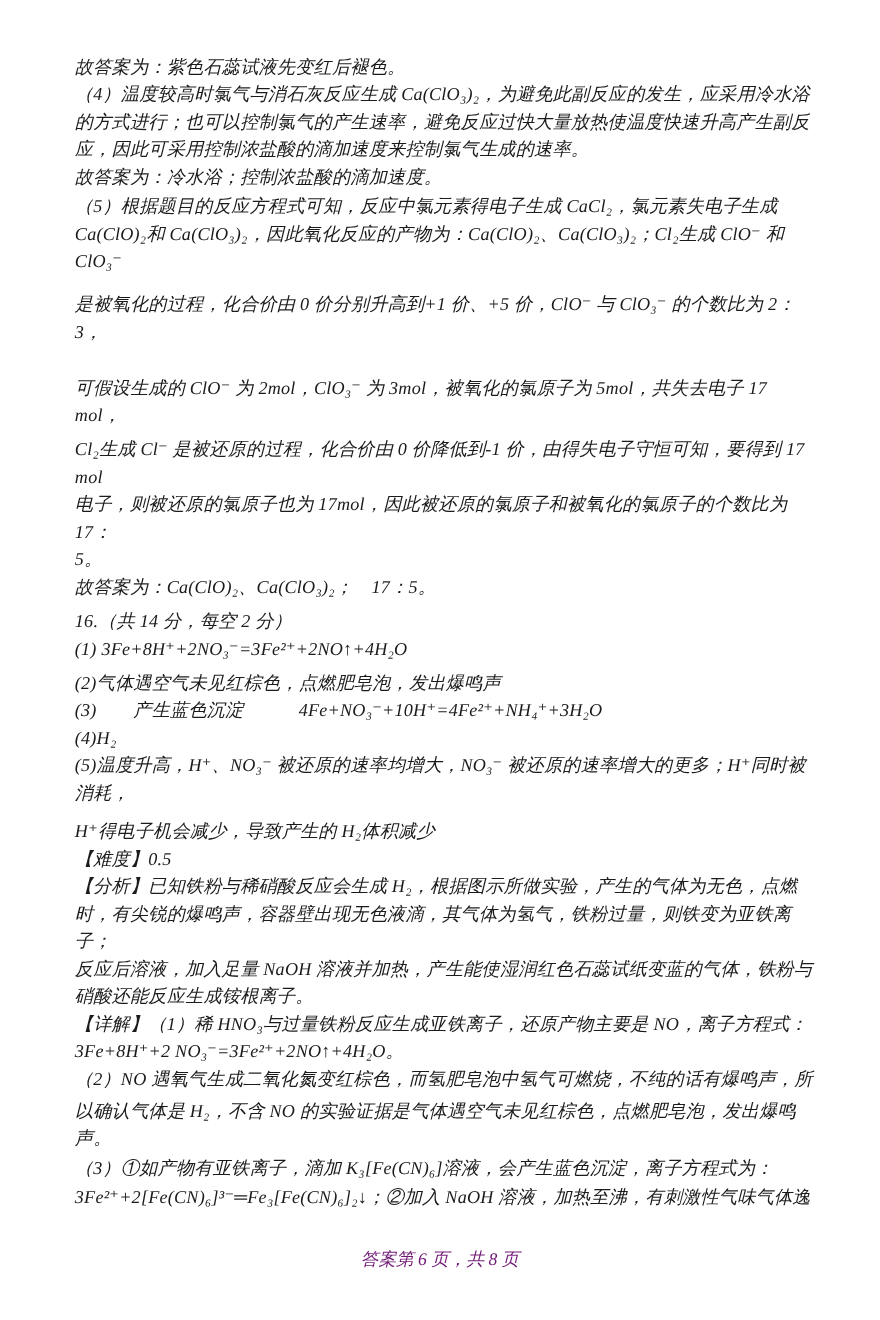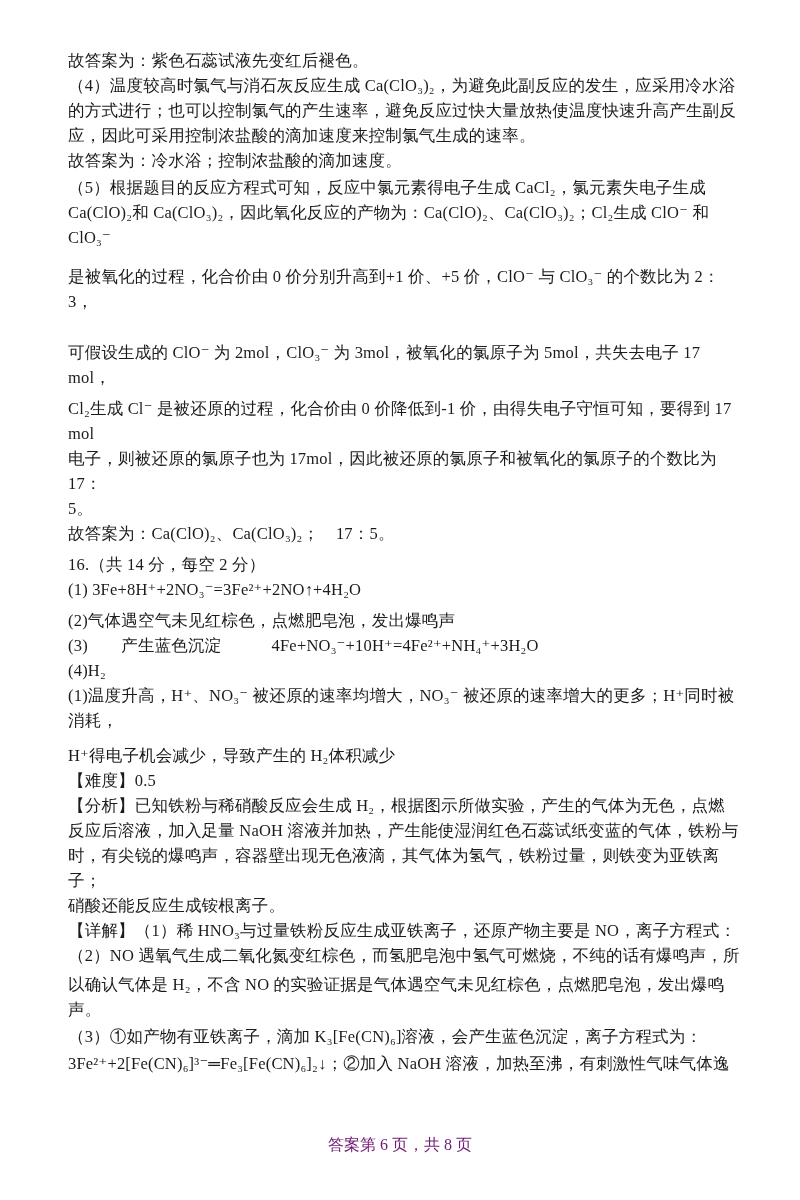--- a/index.html
+++ b/index.html
@@ -21,6 +21,7 @@
     height: 1200px;
     padding: 48px 60px 0 68px;
     position: relative;
+    font-style: italic;
   }
   .ln {
     margin: 0;

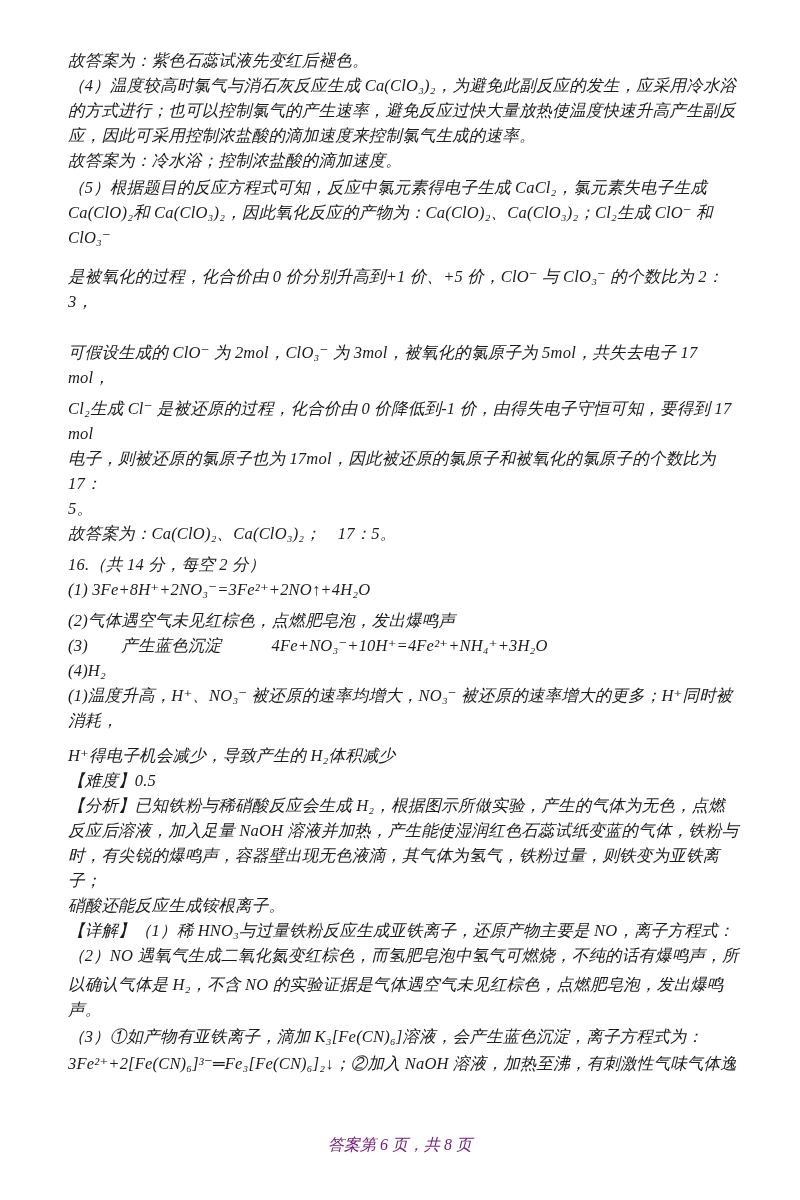--- a/index.html
+++ b/index.html
@@ -70,7 +70,7 @@
   <p class="ln m6">(2)气体遇空气未见红棕色，点燃肥皂泡，发出爆鸣声</p>
   <p class="ln m12">(3)　　产生蓝色沉淀　　　4Fe+NO₃⁻+10H⁺=4Fe²⁺+NH₄⁺+3H₂O</p>
   <p class="ln m12">(4)H₂</p>
-  <p class="ln m12">(1)温度升高，H⁺、NO₃⁻ 被还原的速率均增大，NO₃⁻ 被还原的速率增大的更多；H⁺同时被消耗，</p>
+  <p class="ln m12">(5)温度升高，H⁺、NO₃⁻ 被还原的速率均增大，NO₃⁻ 被还原的速率增大的更多；H⁺同时被消耗，</p>
   <p class="ln m10">H⁺得电子机会减少，导致产生的 H₂体积减少</p>
   <p class="ln">【难度】0.5</p>
   <p class="ln">【分析】已知铁粉与稀硝酸反应会生成 H₂，根据图示所做实验，产生的气体为无色，点燃</p>

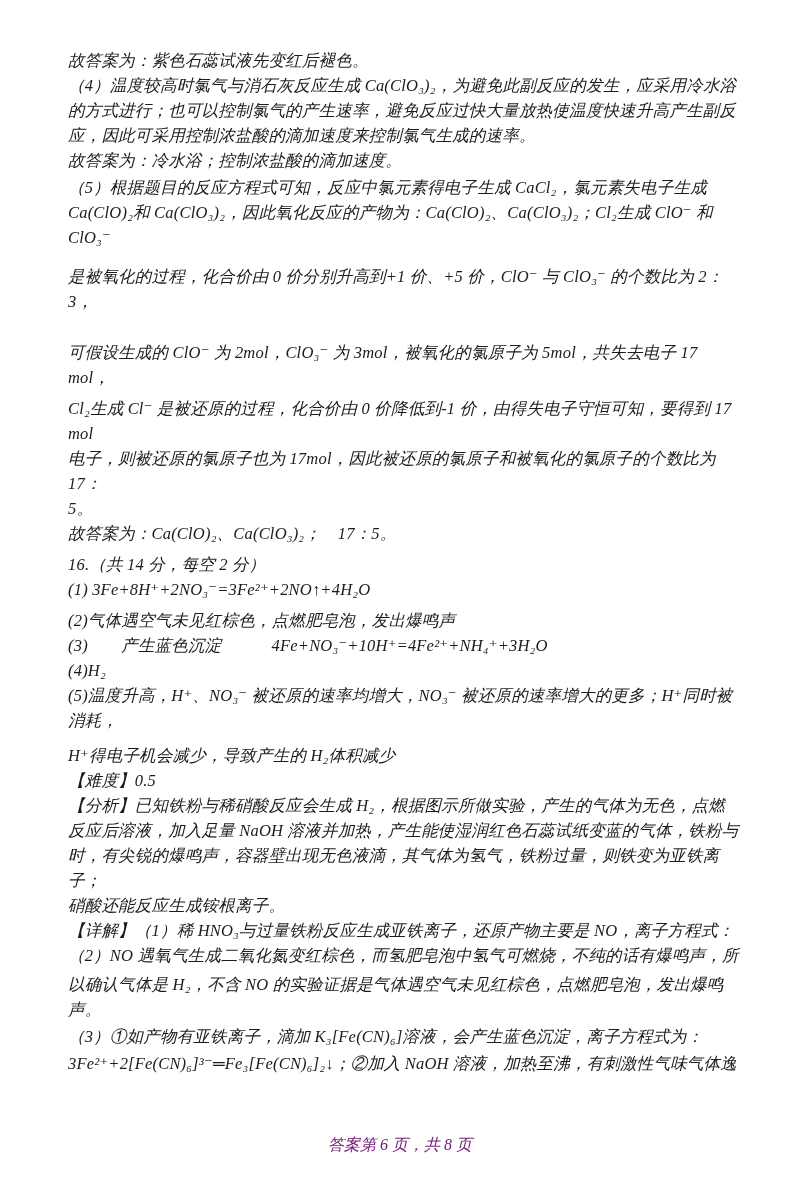--- a/index.html
+++ b/index.html
@@ -74,8 +74,8 @@
   <p class="ln m10">H⁺得电子机会减少，导致产生的 H₂体积减少</p>
   <p class="ln">【难度】0.5</p>
   <p class="ln">【分析】已知铁粉与稀硝酸反应会生成 H₂，根据图示所做实验，产生的气体为无色，点燃</p>
+  <p class="ln">时，有尖锐的爆鸣声，容器壁出现无色液滴，其气体为氢气，铁粉过量，则铁变为亚铁离子；</p>
   <p class="ln">反应后溶液，加入足量 NaOH 溶液并加热，产生能使湿润红色石蕊试纸变蓝的气体，铁粉与</p>
-  <p class="ln">时，有尖锐的爆鸣声，容器壁出现无色液滴，其气体为氢气，铁粉过量，则铁变为亚铁离子；</p>
   <p class="ln">硝酸还能反应生成铵根离子。</p>
   <p class="ln">【详解】（1）稀 HNO₃与过量铁粉反应生成亚铁离子，还原产物主要是 NO，离子方程式：</p>
   <p class="ln m12">（2）NO 遇氧气生成二氧化氮变红棕色，而氢肥皂泡中氢气可燃烧，不纯的话有爆鸣声，所</p>

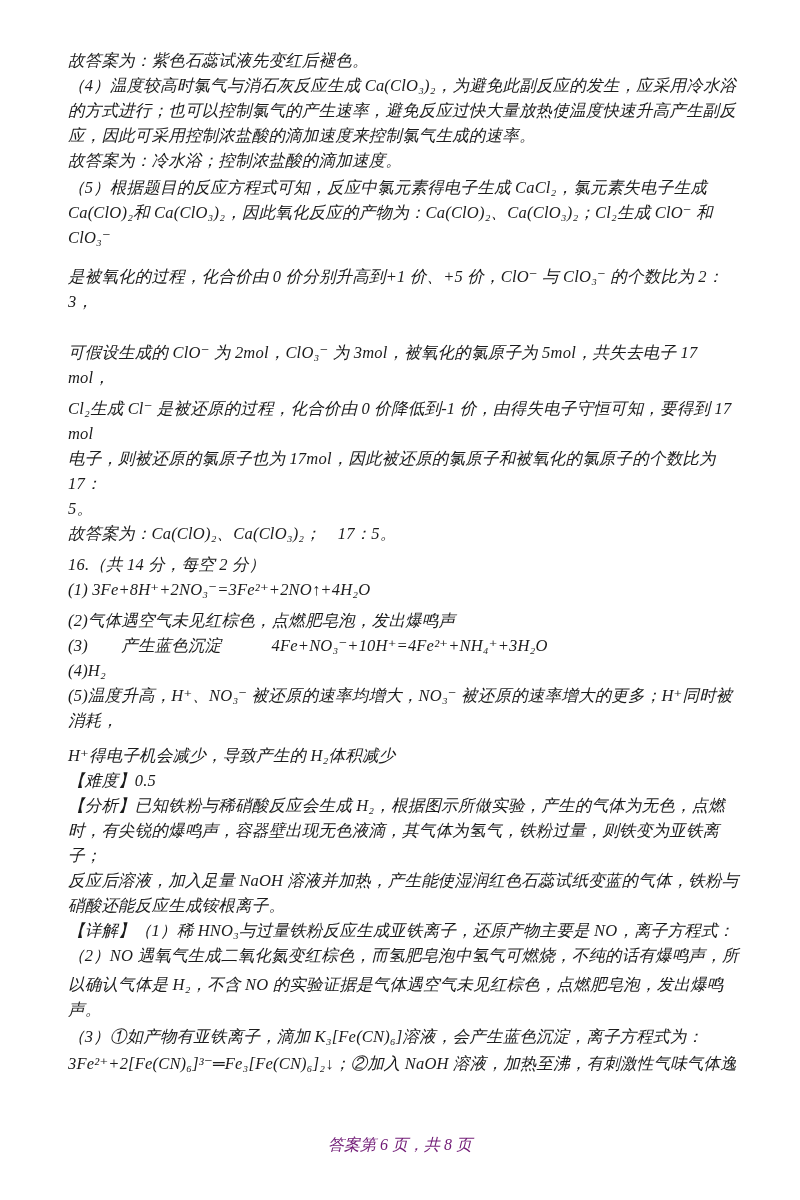--- a/index.html
+++ b/index.html
@@ -78,6 +78,7 @@
   <p class="ln">反应后溶液，加入足量 NaOH 溶液并加热，产生能使湿润红色石蕊试纸变蓝的气体，铁粉与</p>
   <p class="ln">硝酸还能反应生成铵根离子。</p>
   <p class="ln">【详解】（1）稀 HNO₃与过量铁粉反应生成亚铁离子，还原产物主要是 NO，离子方程式：</p>
+  <p class="ln m12">3Fe+8H⁺+2 NO₃⁻=3Fe²⁺+2NO↑+4H₂O。</p>
   <p class="ln m12">（2）NO 遇氧气生成二氧化氮变红棕色，而氢肥皂泡中氢气可燃烧，不纯的话有爆鸣声，所</p>
   <p class="ln m4">以确认气体是 H₂，不含 NO 的实验证据是气体遇空气未见红棕色，点燃肥皂泡，发出爆鸣声。</p>
   <p class="ln m2">（3）①如产物有亚铁离子，滴加 K₃[Fe(CN)₆]溶液，会产生蓝色沉淀，离子方程式为：</p>

